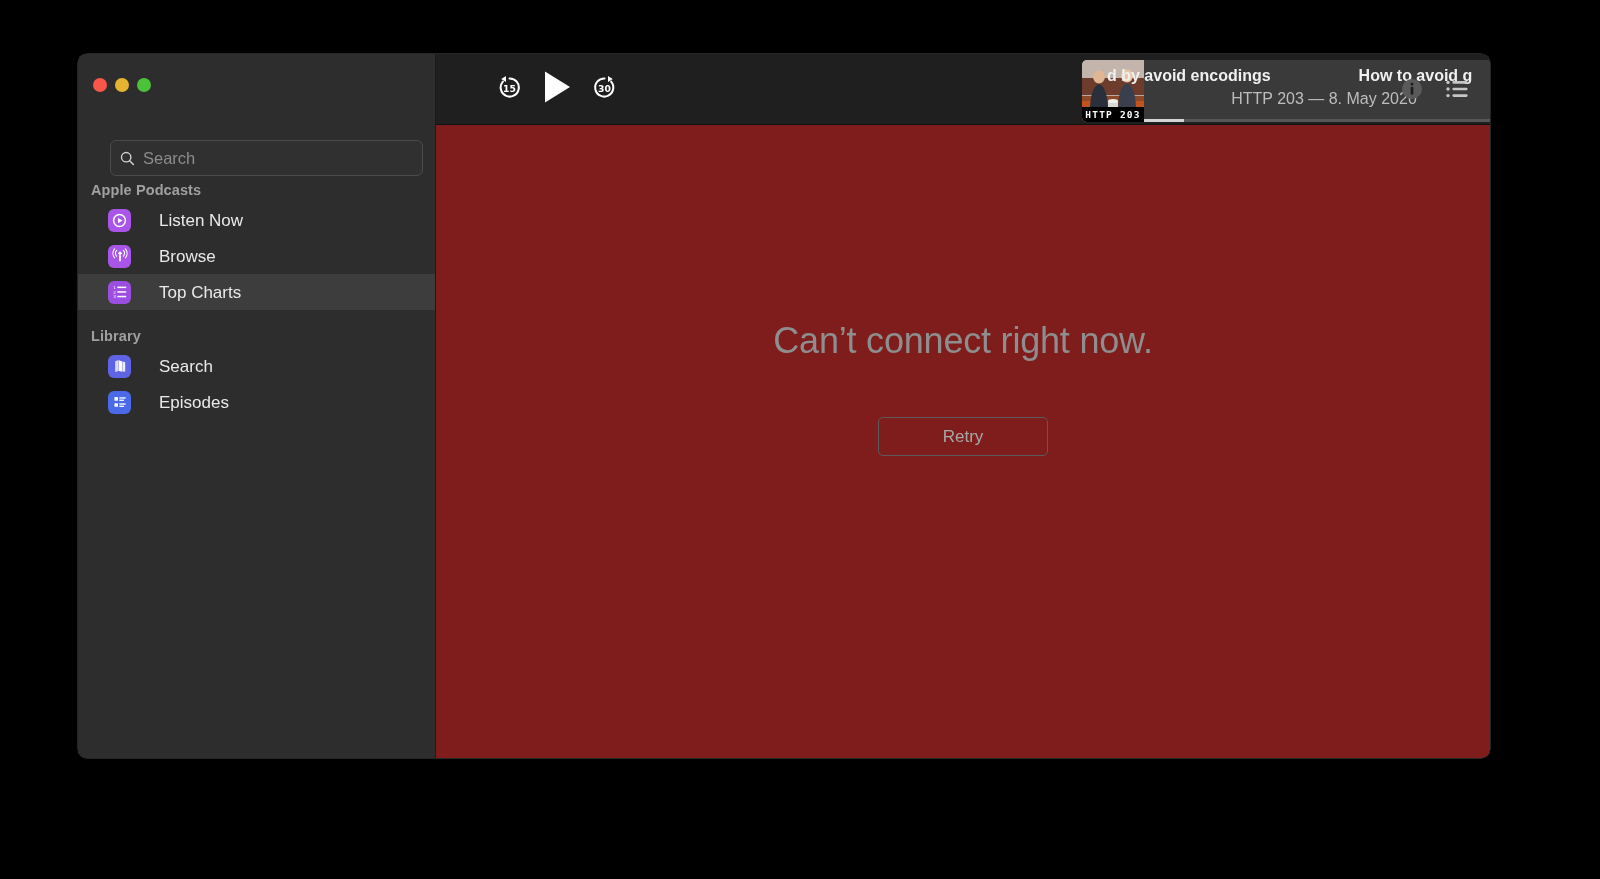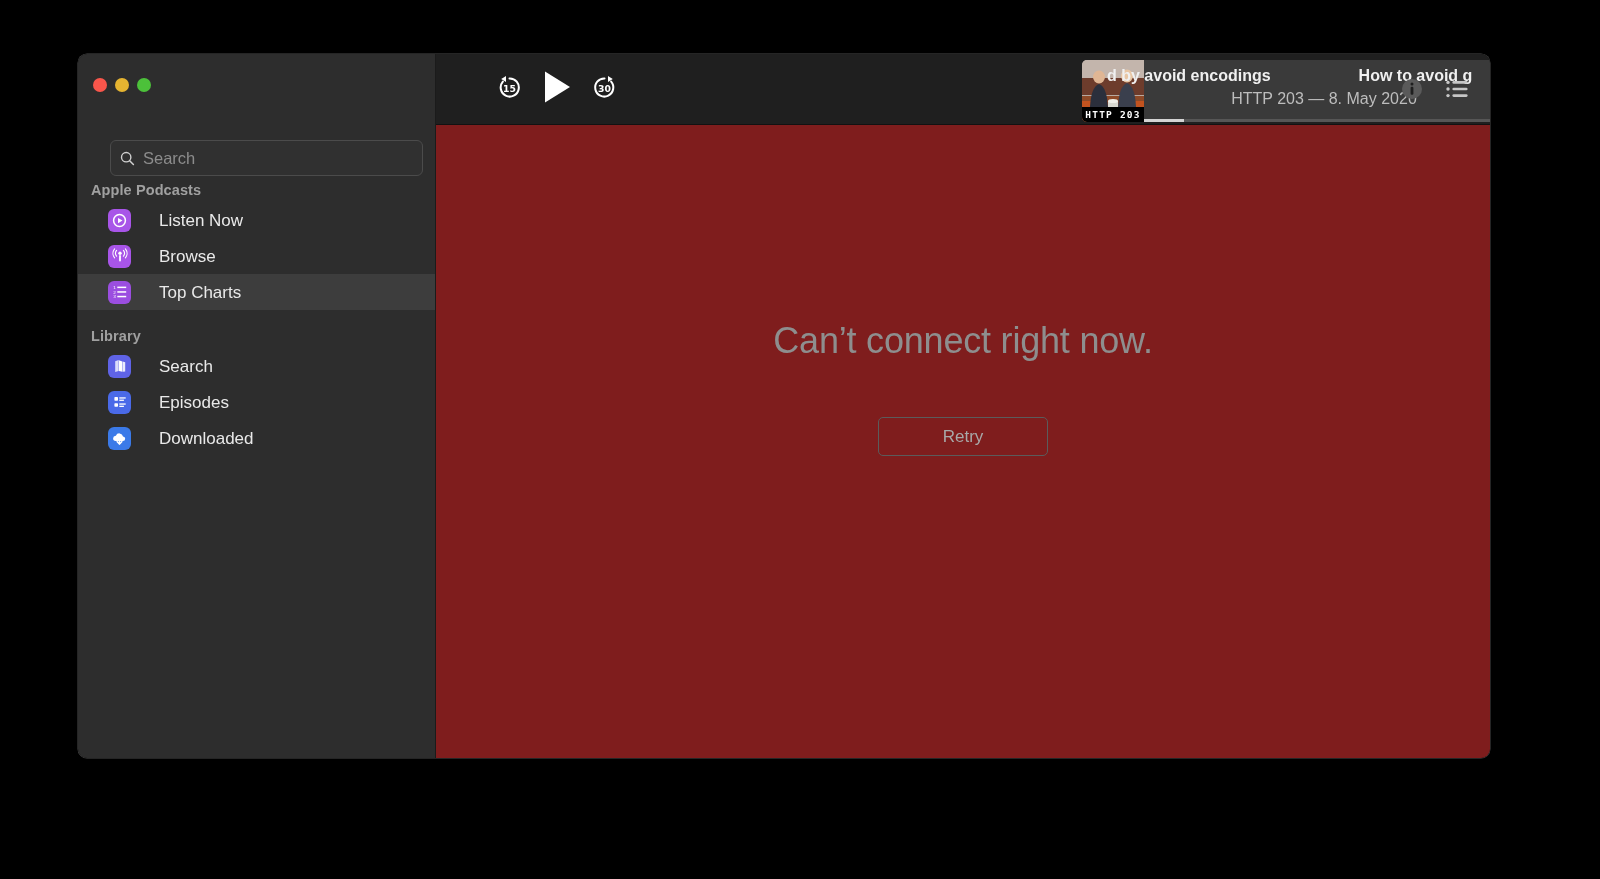--- a/index.html
+++ b/index.html
@@ -348,16 +348,6 @@
         <span class="nav-label">Episodes</span>
       </div>
 
-      <div class="nav-item">
-        <span class="nav-icon" style="background:#3b7ae8">
-          <svg width="17" height="17" viewBox="0 0 16 16">
-            <path d="M4.4 10.4a2.5 2.5 0 0 1 .2-5 3.5 3.5 0 0 1 6.7.6 2.2 2.2 0 0 1-.3 4.4z" fill="#fff"></path>
-            <line x1="8" y1="8.1" x2="8" y2="12.9" stroke="#fff" stroke-width="1.5" stroke-linecap="round"></line>
-            <polyline points="5.9,11 8,13.2 10.1,11" fill="none" stroke="#fff" stroke-width="1.5" stroke-linecap="round" stroke-linejoin="round"></polyline>
-          </svg>
-        </span>
-        <span class="nav-label">Downloaded</span>
-      </div>
     </div>
   </div>
 

